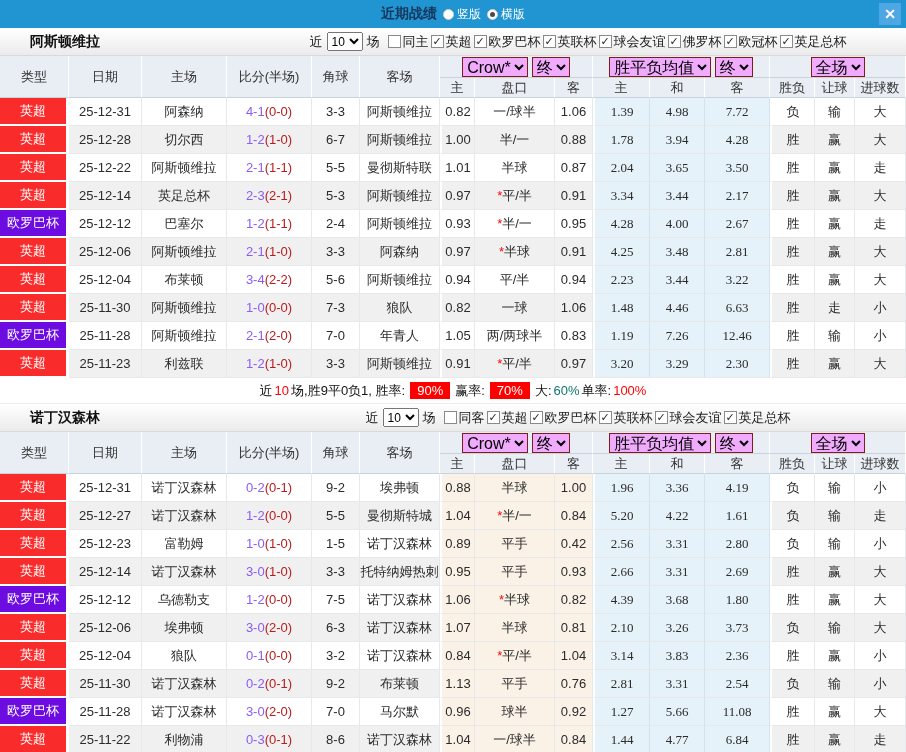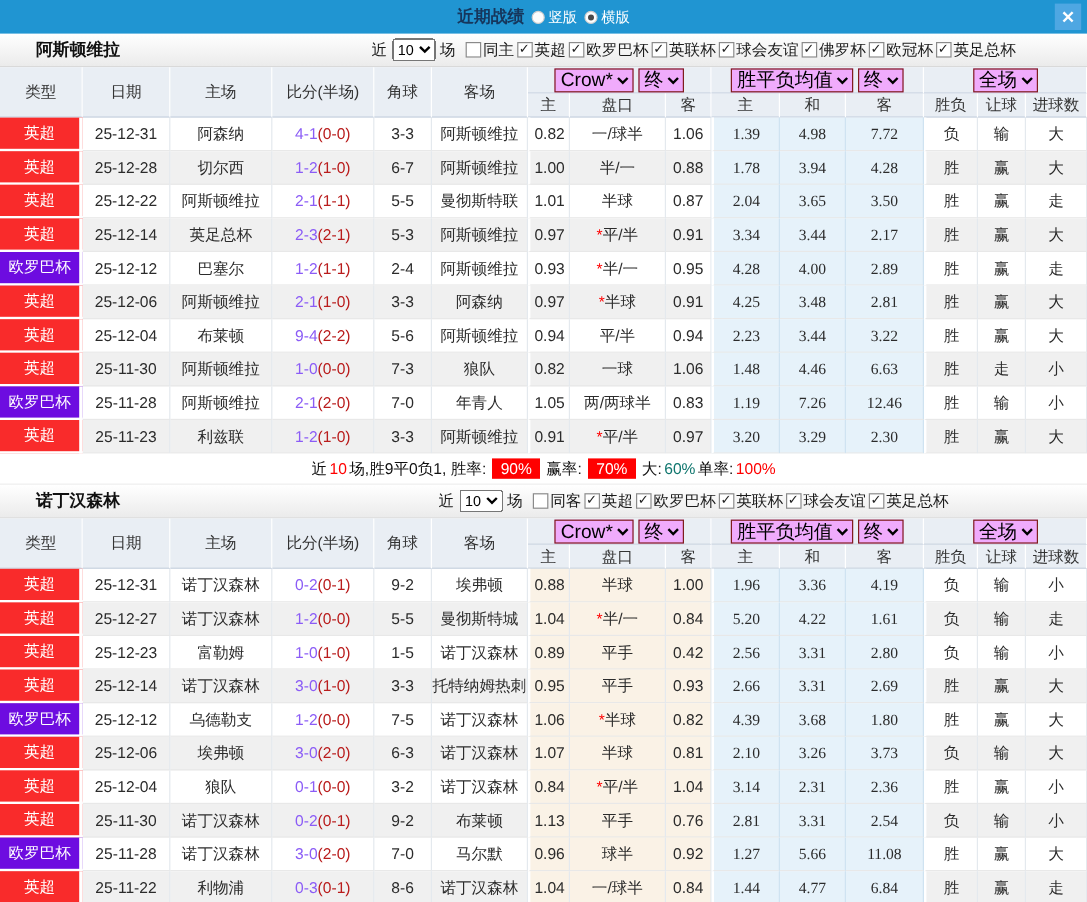--- a/index.html
+++ b/index.html
@@ -243,7 +243,7 @@
             <td class="odds">0.95</td>
             <td class="avg gapL">4.28</td>
             <td class="avg">4.00</td>
-            <td class="avg">2.89</td>
+            <td class="avg">2.67</td>
             <td class="gapL cr">胜</td>
             <td class="cr">赢</td>
             <td class="cbl">走</td>

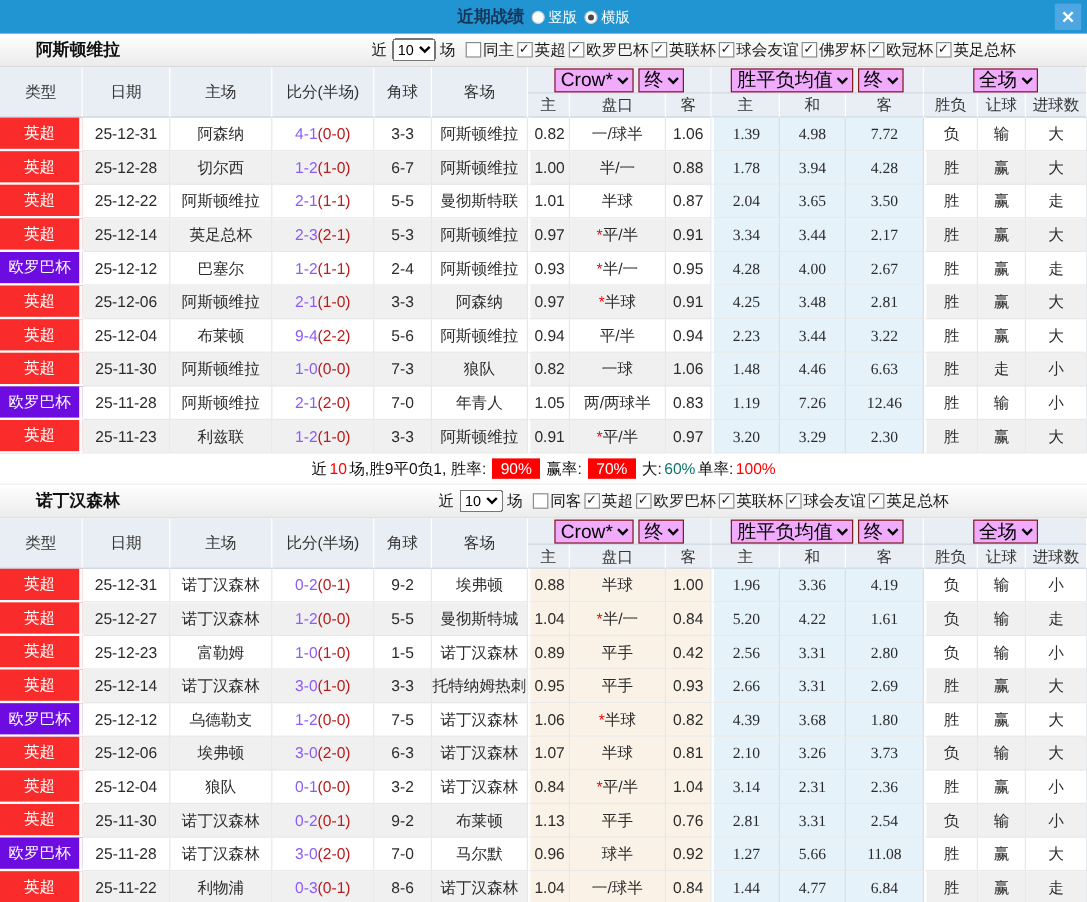--- a/index.html
+++ b/index.html
@@ -269,7 +269,7 @@
             <td class="type lg-red">英超</td>
             <td>25-12-04</td>
             <td>布莱顿</td>
-            <td><span class="sc-main">9-4</span><span class="sc-half">(2-2)</span></td>
+            <td><span class="sc-main">3-4</span><span class="sc-half">(2-2)</span></td>
             <td>5-6</td>
             <td class="tg">阿斯顿维拉</td>
             <td class="odds gapL">0.94</td>

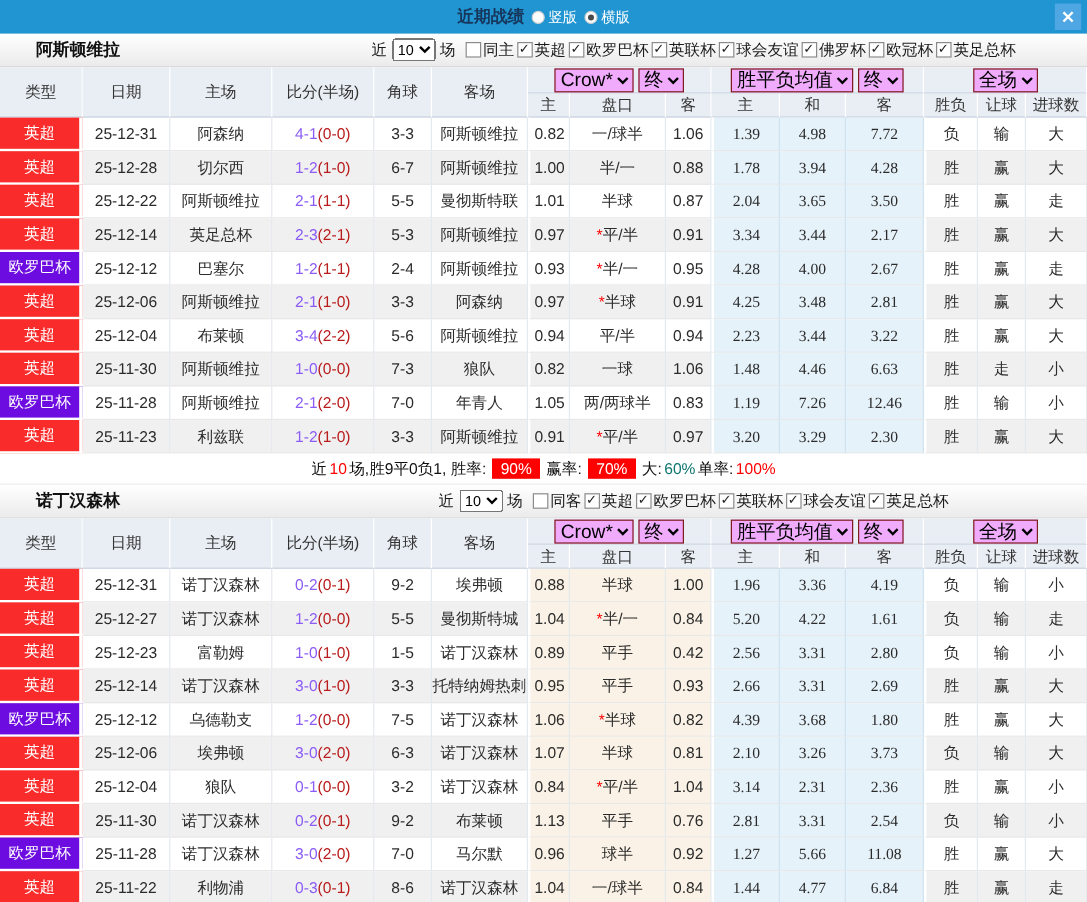--- a/index.html
+++ b/index.html
@@ -534,7 +534,7 @@
             <td class="odds"><span class="star">*</span><span>平/半</span></td>
             <td class="odds">1.04</td>
             <td class="avg gapL">3.14</td>
-            <td class="avg">2.31</td>
+            <td class="avg">3.83</td>
             <td class="avg">2.36</td>
             <td class="gapL cr">胜</td>
             <td class="cr">赢</td>

